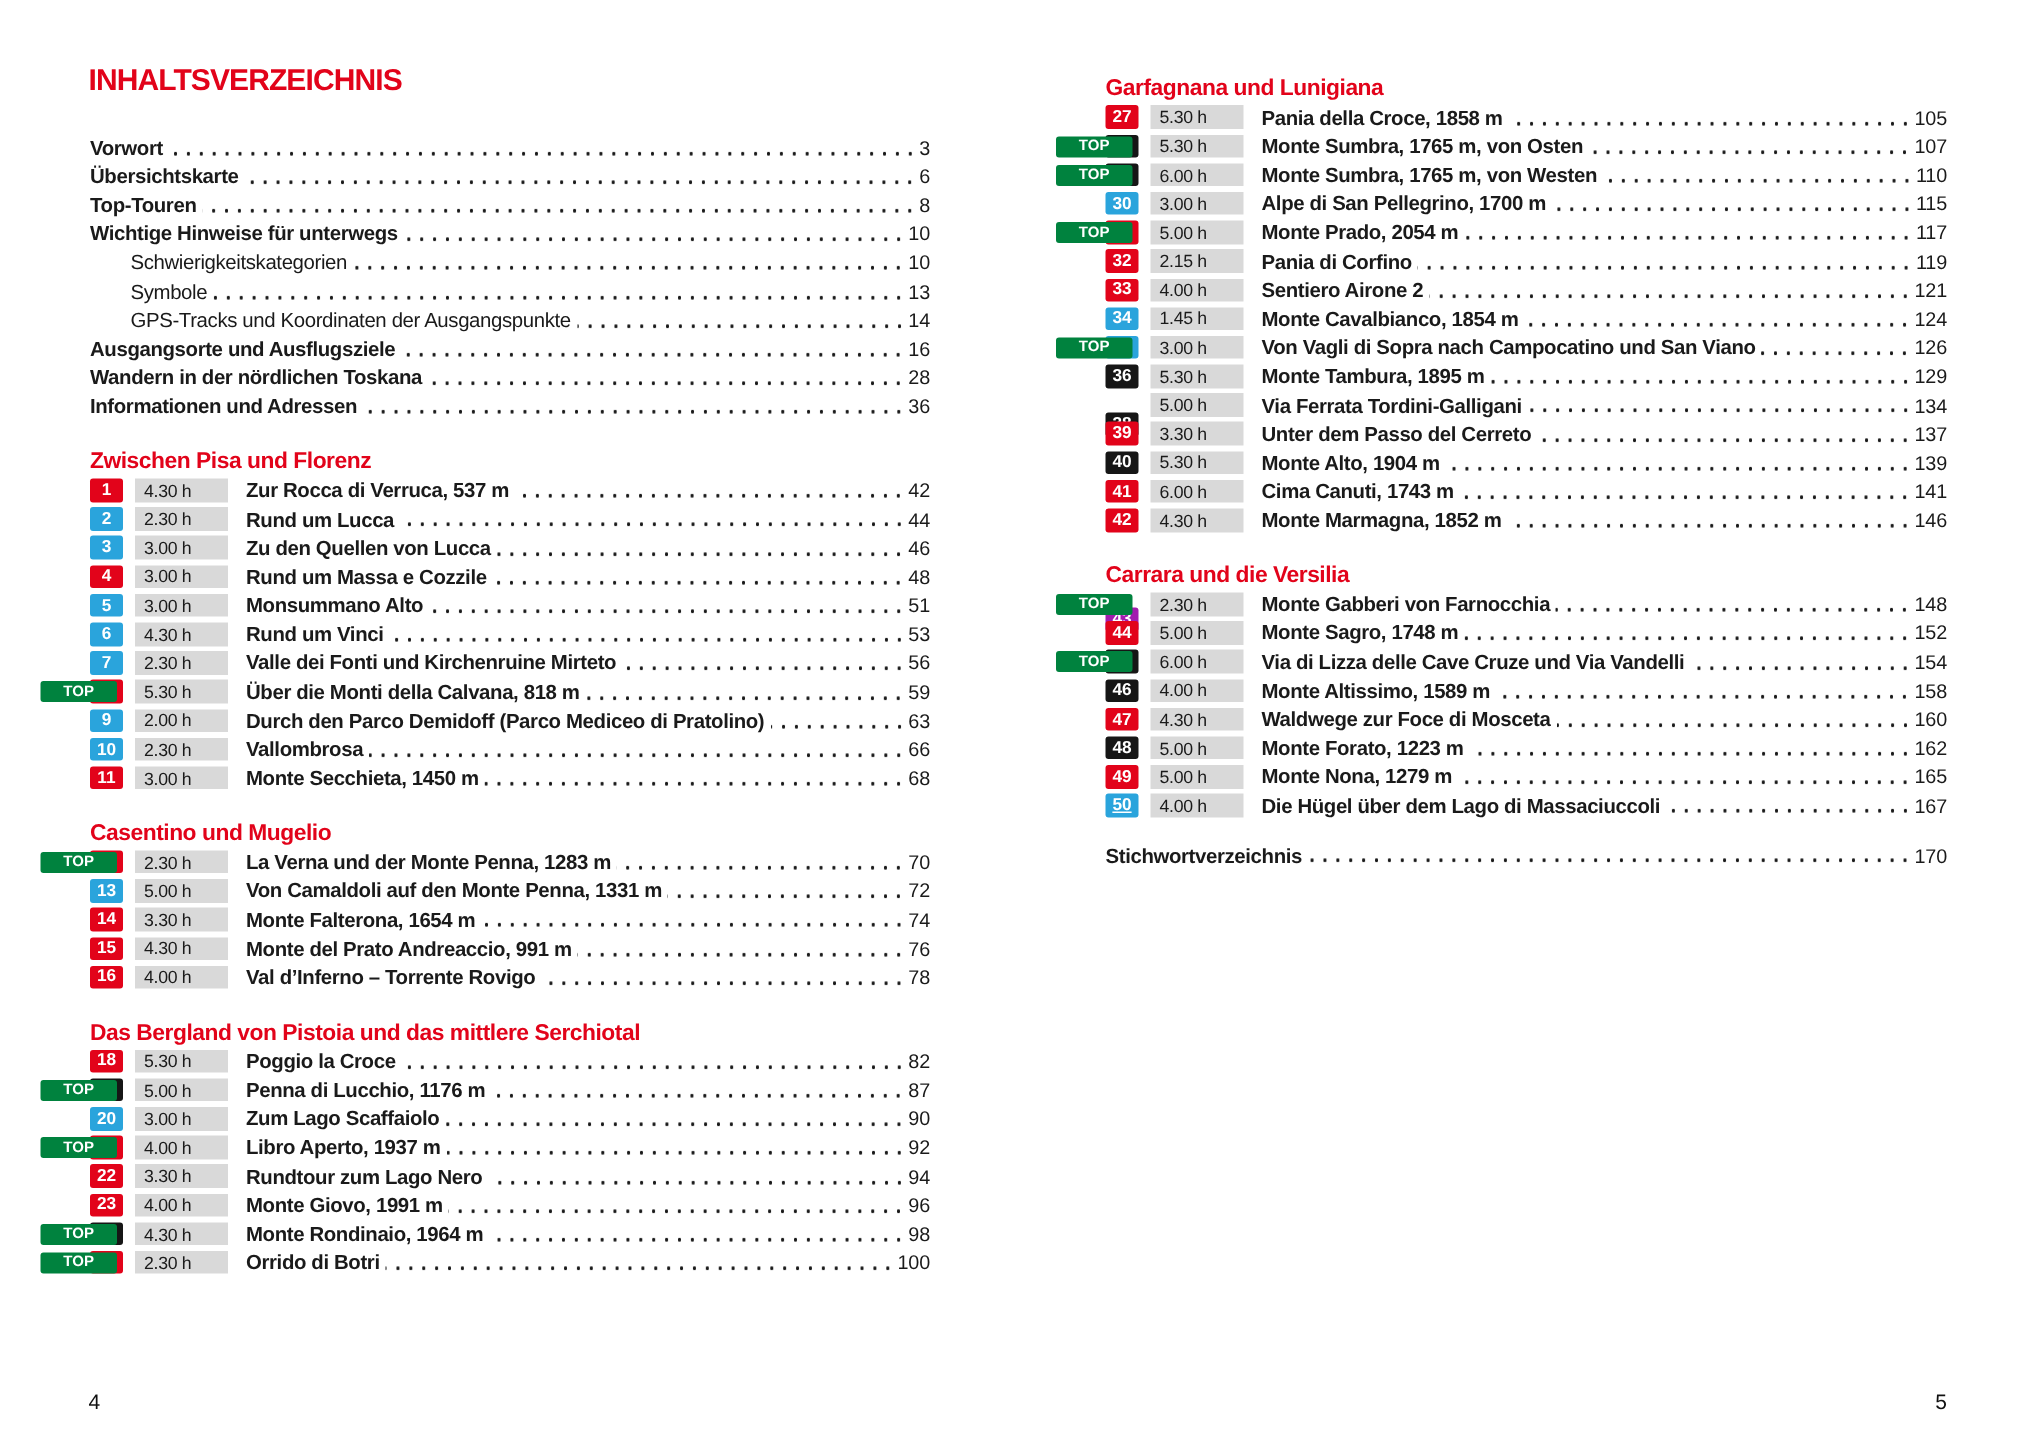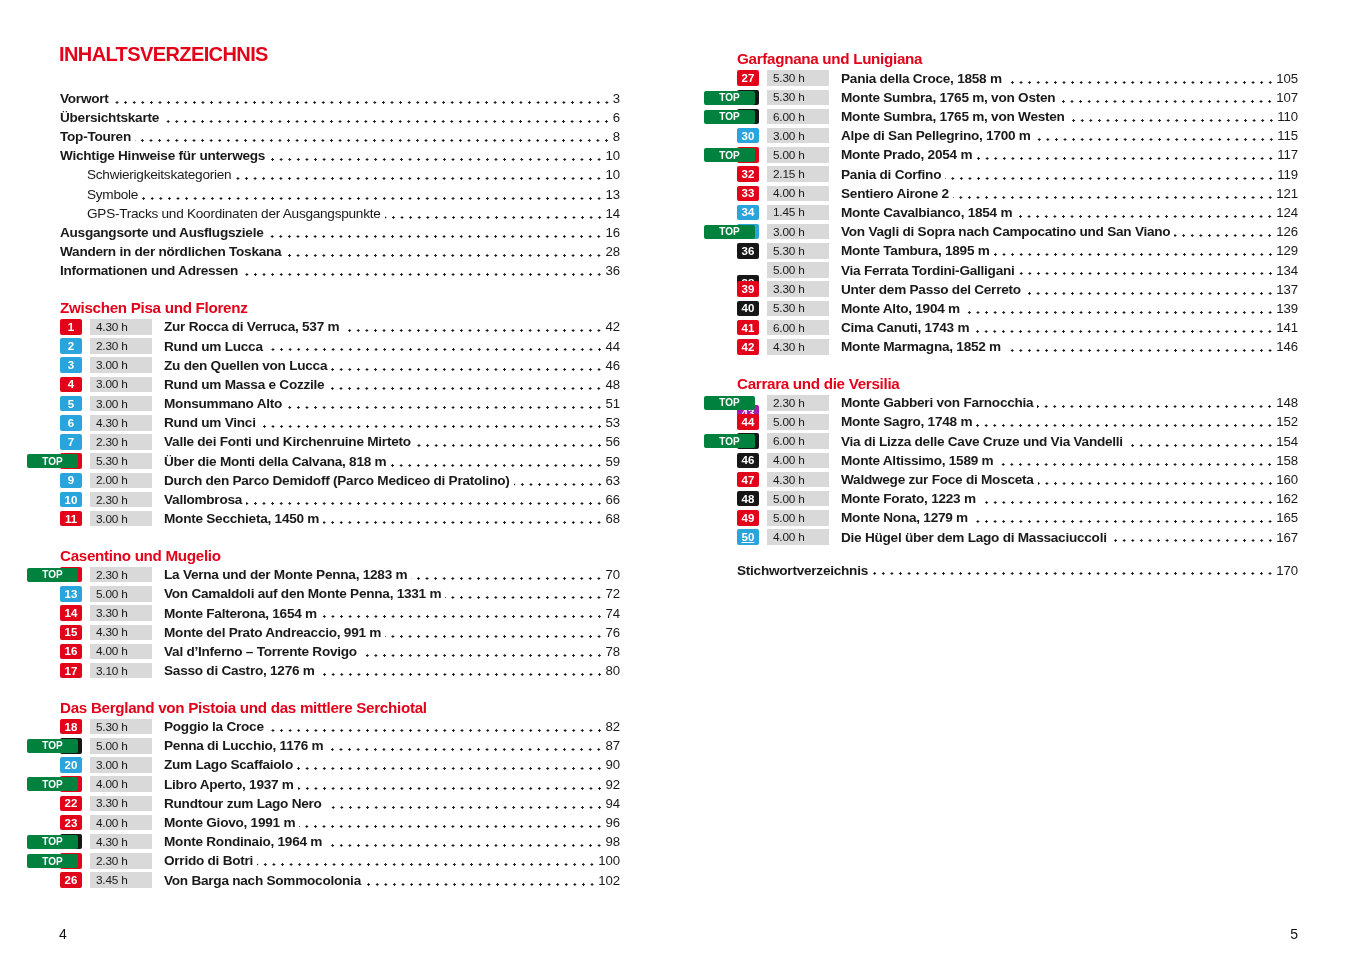--- a/index.html
+++ b/index.html
@@ -267,13 +267,6 @@
         <span class="leader"></span>
         <span class="pg">78</span>
       </div>
-      <div class="trow">
-        <span class="numbox" style="background: rgb(226, 3, 26);">17</span>
-        <span class="time">3.10 h</span>
-        <span class="ttitle">Sasso di Castro, 1276 m</span>
-        <span class="leader"></span>
-        <span class="pg">80</span>
-      </div>
     </div>
     <div class="section">
       <div class="sec-head">Das Bergland von Pistoia und das mittlere Serchiotal</div>

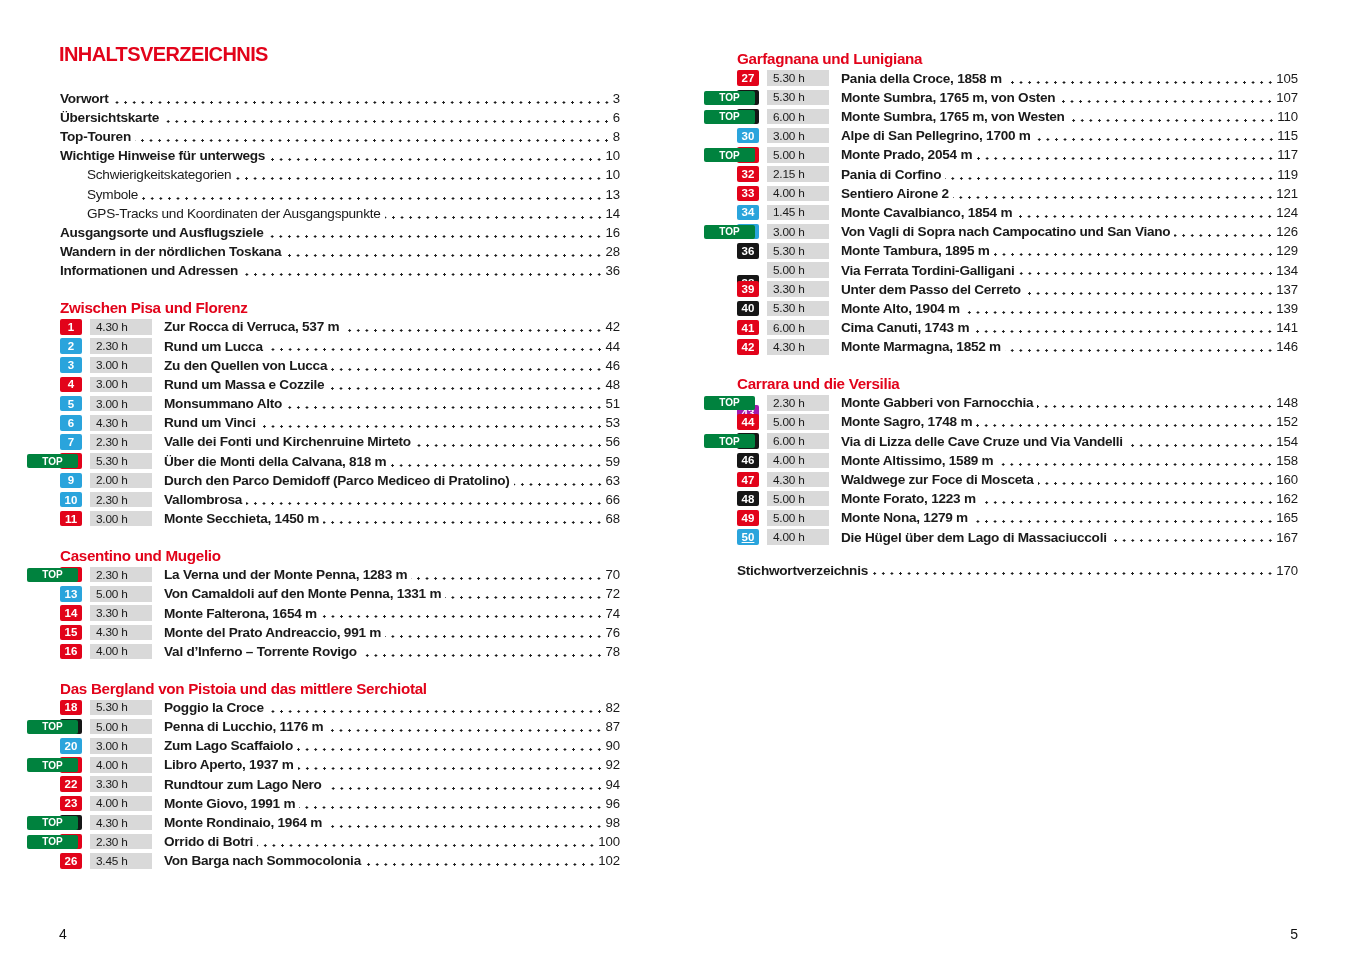--- a/index.html
+++ b/index.html
@@ -330,13 +330,6 @@
         <span class="leader"></span>
         <span class="pg">100</span>
       </div>
-      <div class="trow">
-        <span class="numbox" style="background: rgb(226, 3, 26);">26</span>
-        <span class="time">3.45 h</span>
-        <span class="ttitle">Von Barga nach Sommocolonia</span>
-        <span class="leader"></span>
-        <span class="pg">102</span>
-      </div>
     </div>
   </div>
 <div class="col col-right" id="col-right">

